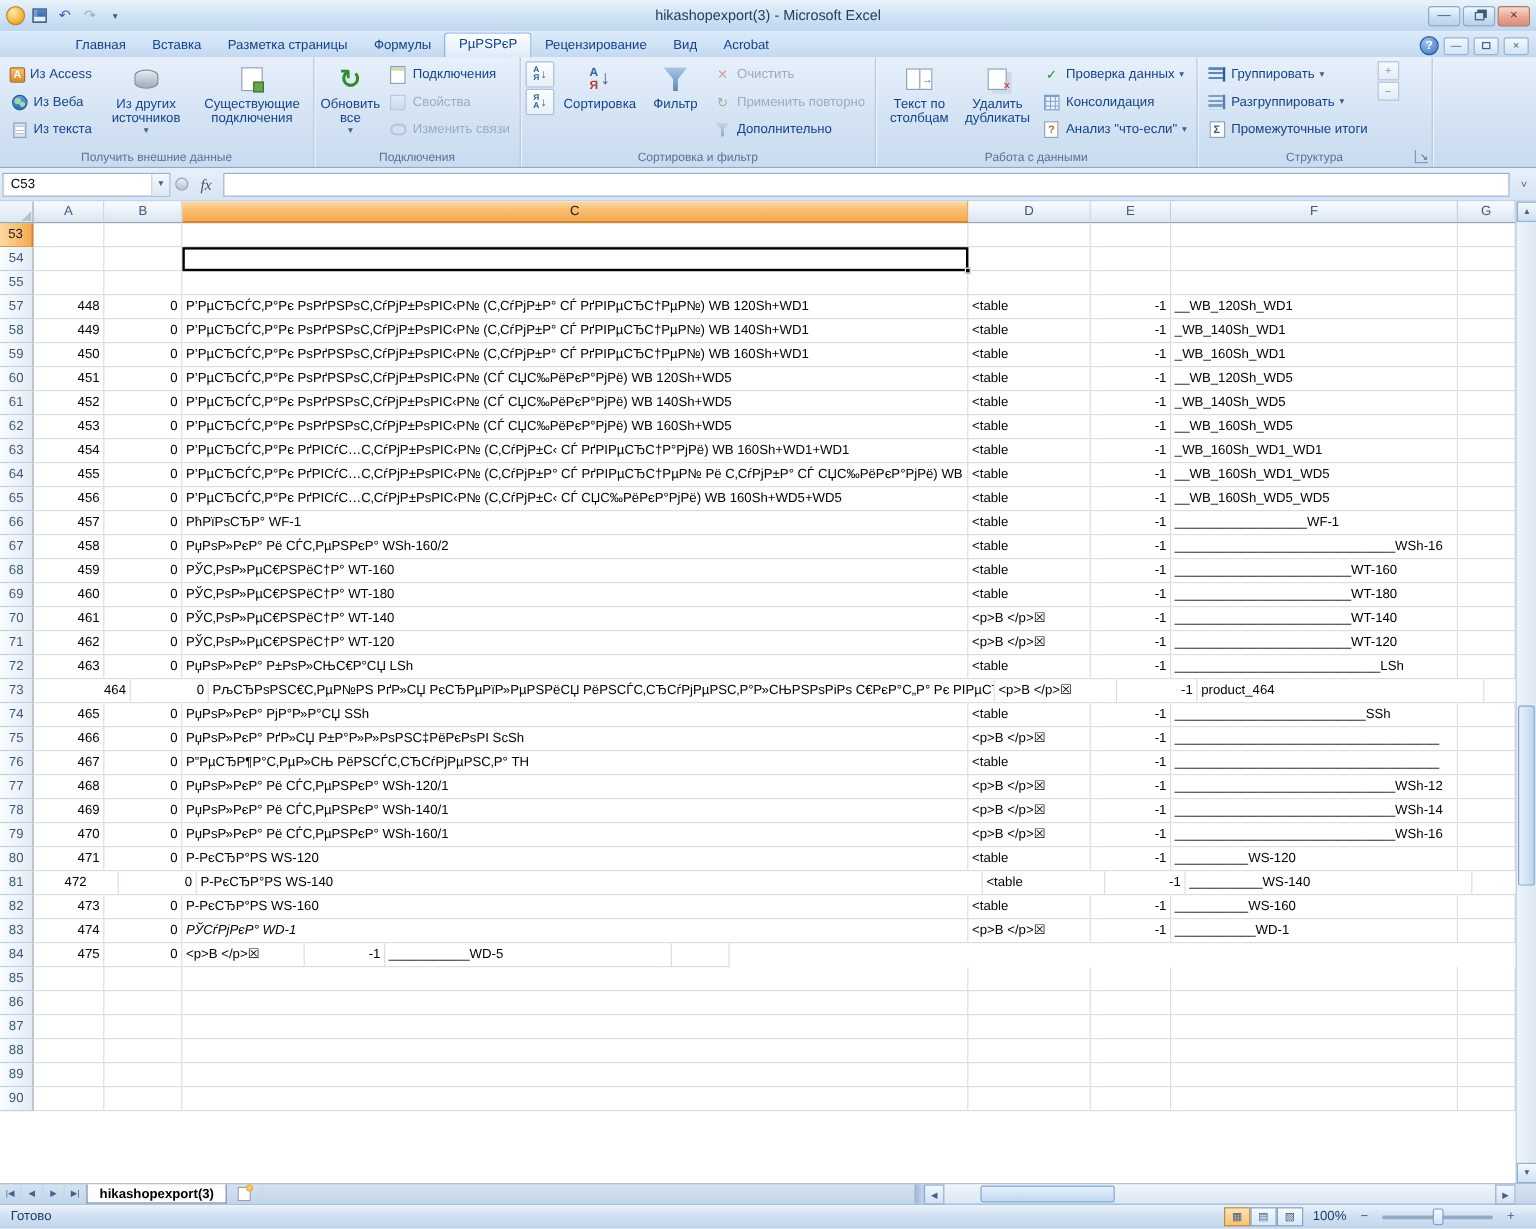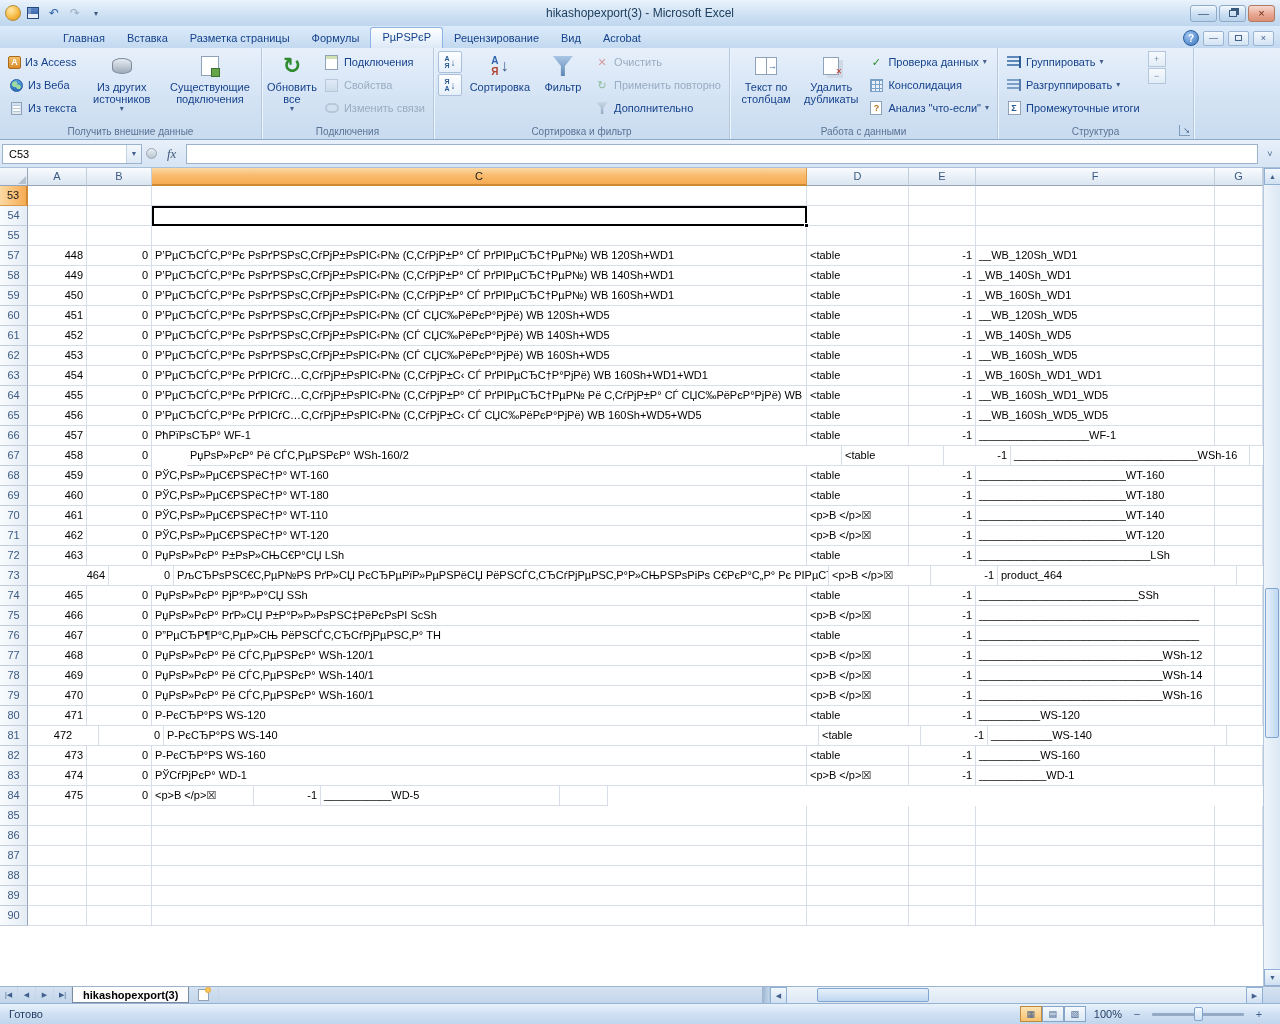--- a/index.html
+++ b/index.html
@@ -598,7 +598,7 @@
         <div class="row-h">67</div>
         <div class="cell al-r" style="width: 59px;">458</div>
         <div class="cell al-r" style="width: 65px;">0</div>
-        <div class="cell" style="width: 655px; margin-left: 35px;">РџРѕР»РєР° Рё СЃС‚РµРЅРєР° WSh-160/2</div>
+        <div class="cell" style="width: 655px;">РџРѕР»РєР° Рё СЃС‚РµРЅРєР° WSh-160/2</div>
         <div class="cell" style="width: 102px;">&lt;table</div>
         <div class="cell al-r" style="width: 67px;">-1</div>
         <div class="cell" style="width: 239px;">______________________________WSh-16</div>

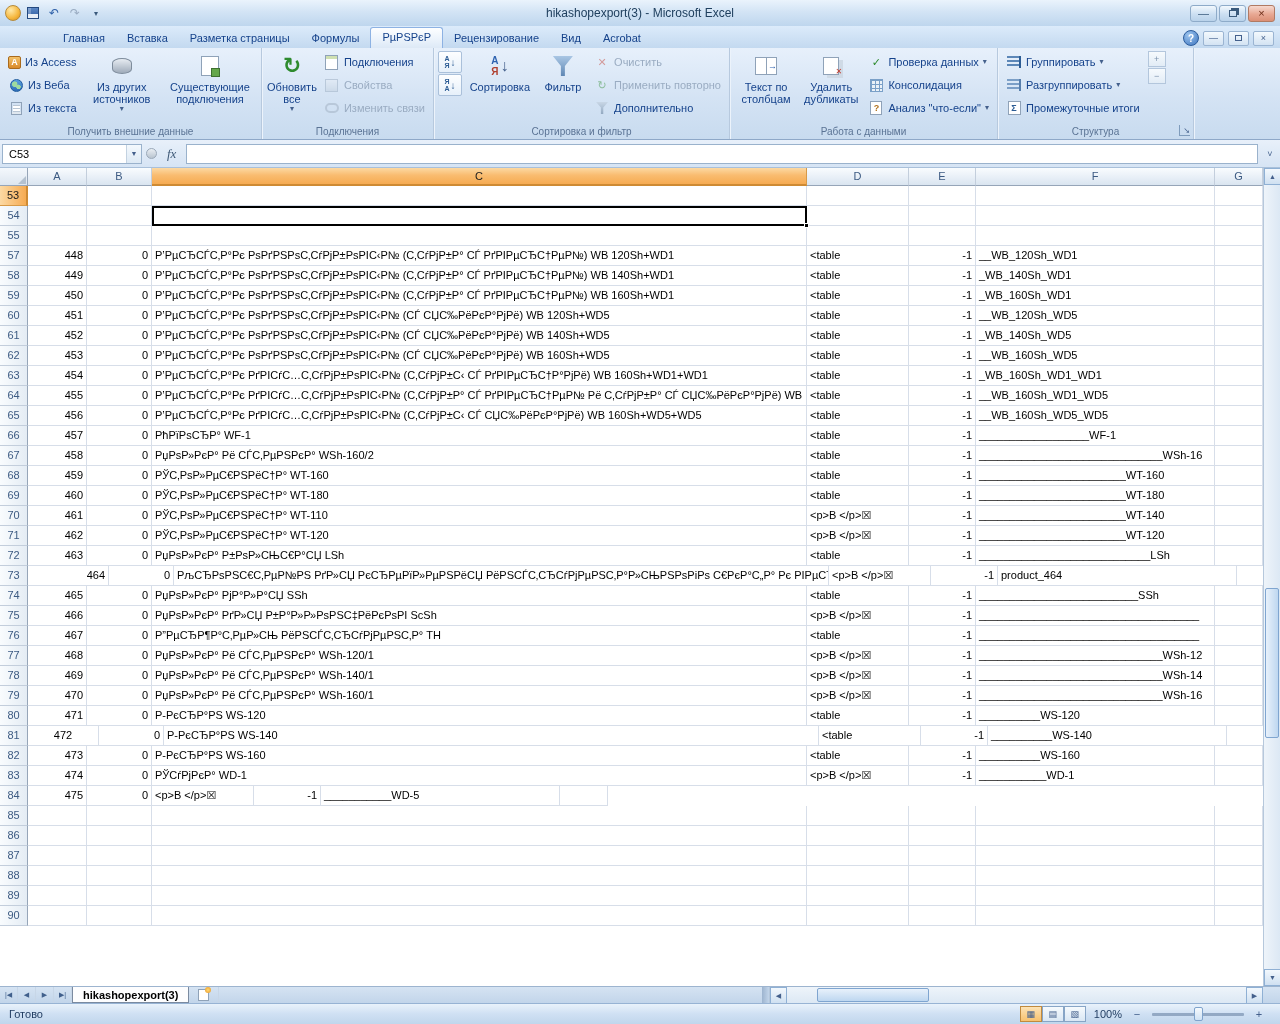--- a/index.html
+++ b/index.html
@@ -628,7 +628,7 @@
         <div class="row-h">70</div>
         <div class="cell al-r" style="width: 59px;">461</div>
         <div class="cell al-r" style="width: 65px;">0</div>
-        <div class="cell" style="width: 655px;">РЎС‚РѕР»РµС€РЅРёС†Р° WT-110</div>
+        <div class="cell" style="width: 655px;">РЎС‚РѕР»РµС€РЅРёС†Р° WT-140</div>
         <div class="cell" style="width: 102px;">&lt;p&gt;В &lt;/p&gt;☒</div>
         <div class="cell al-r" style="width: 67px;">-1</div>
         <div class="cell" style="width: 239px;">________________________WT-140</div>

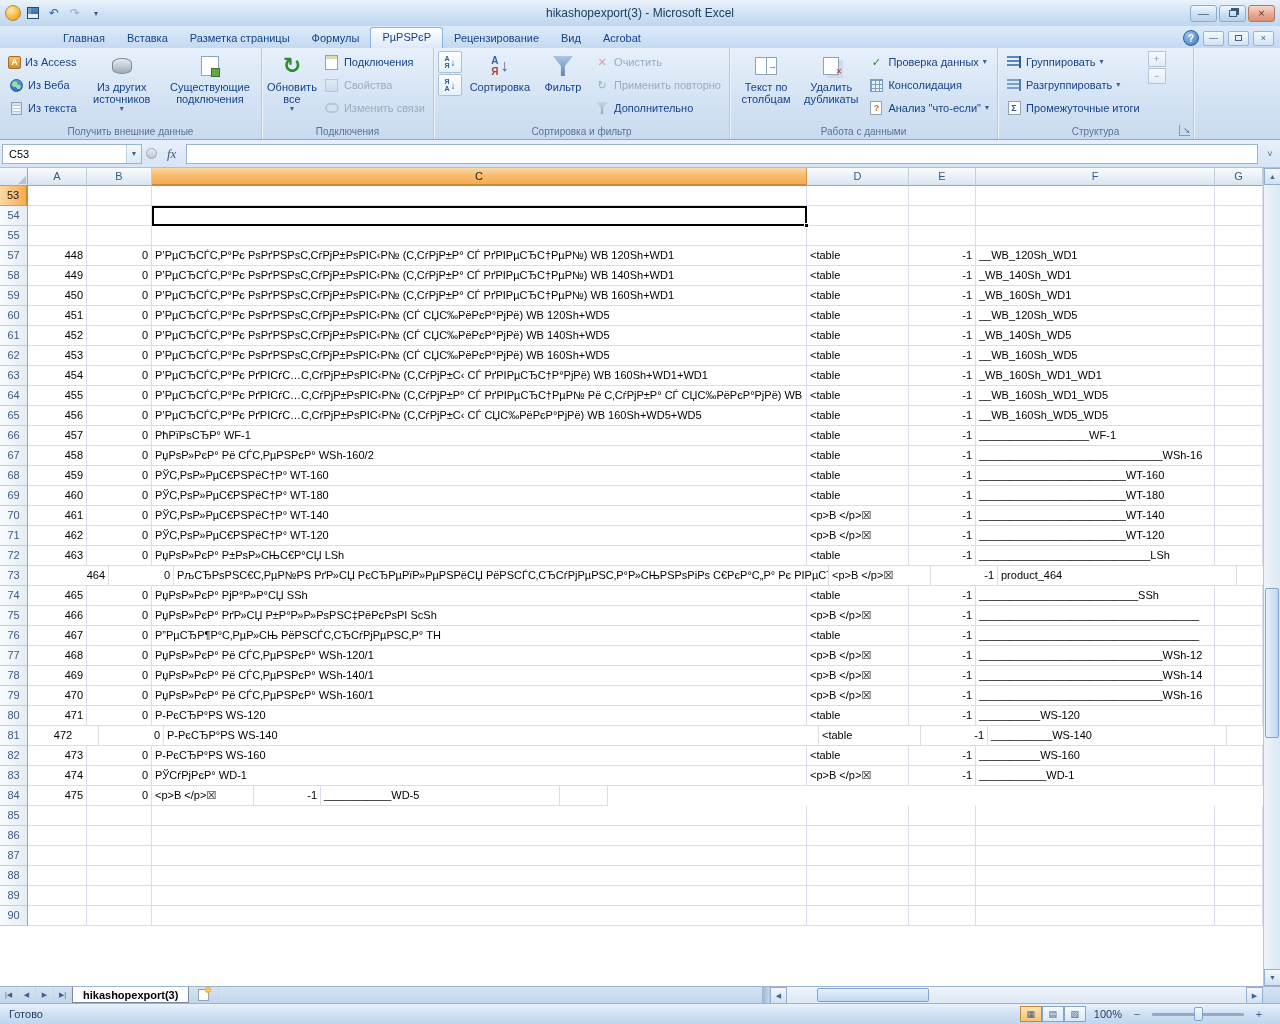--- a/index.html
+++ b/index.html
@@ -758,7 +758,7 @@
         <div class="row-h">83</div>
         <div class="cell al-r" style="width: 59px;">474</div>
         <div class="cell al-r" style="width: 65px;">0</div>
-        <div class="cell" style="width: 655px;">РЎСѓРјРєР° WD-1</div>
+        <div class="cell" style="width: 655px; font-style: italic;">РЎСѓРјРєР° WD-1</div>
         <div class="cell" style="width: 102px;">&lt;p&gt;В &lt;/p&gt;☒</div>
         <div class="cell al-r" style="width: 67px;">-1</div>
         <div class="cell" style="width: 239px;">___________WD-1</div>

